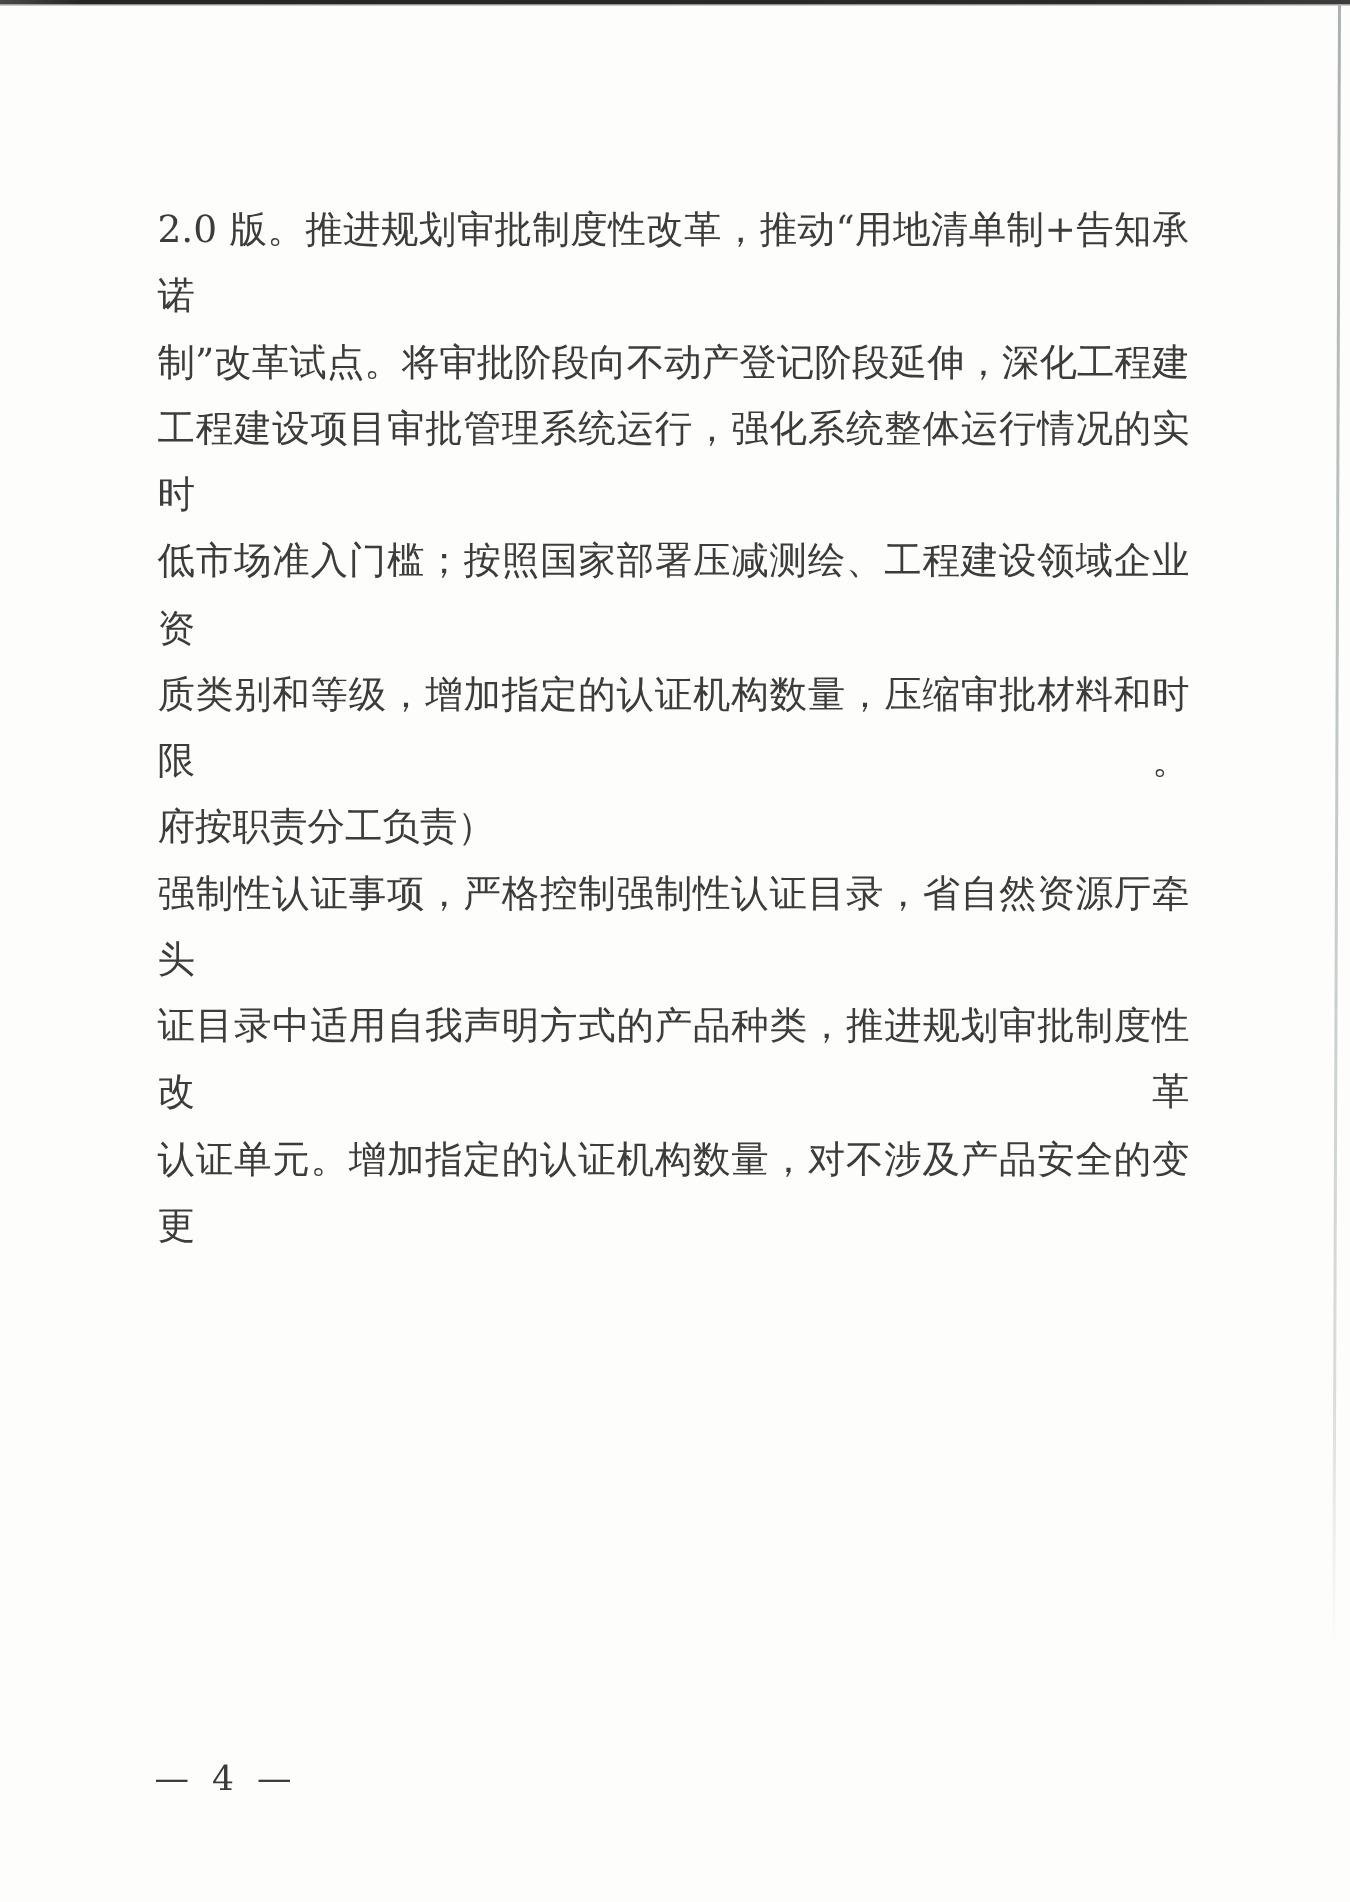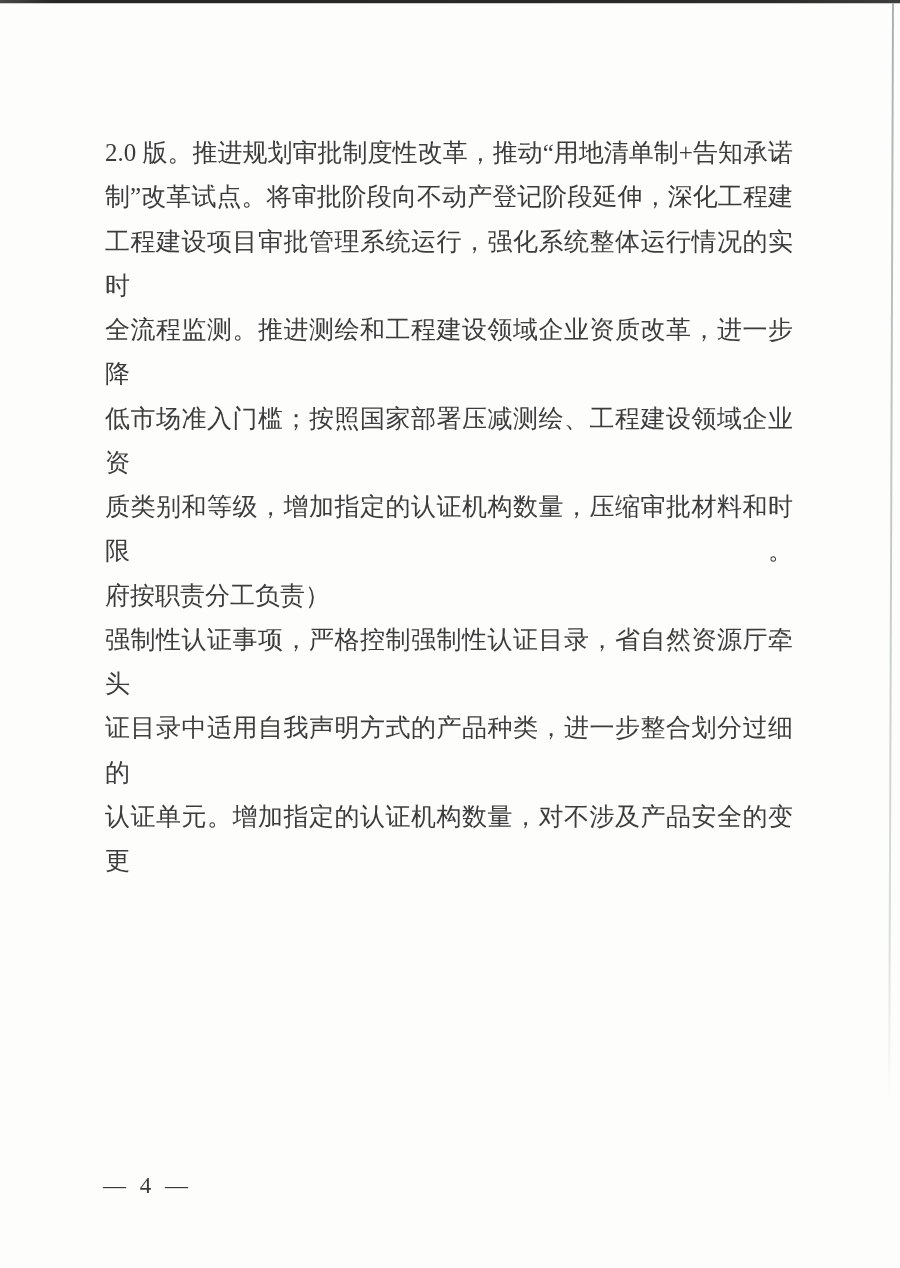--- a/index.html
+++ b/index.html
@@ -18,7 +18,6 @@
     position: absolute;
     inset: 0;
     background: #fdfdfb;
-    font-family: Liberation Serif, serif;
   }
   .top-edge {
     position: absolute;

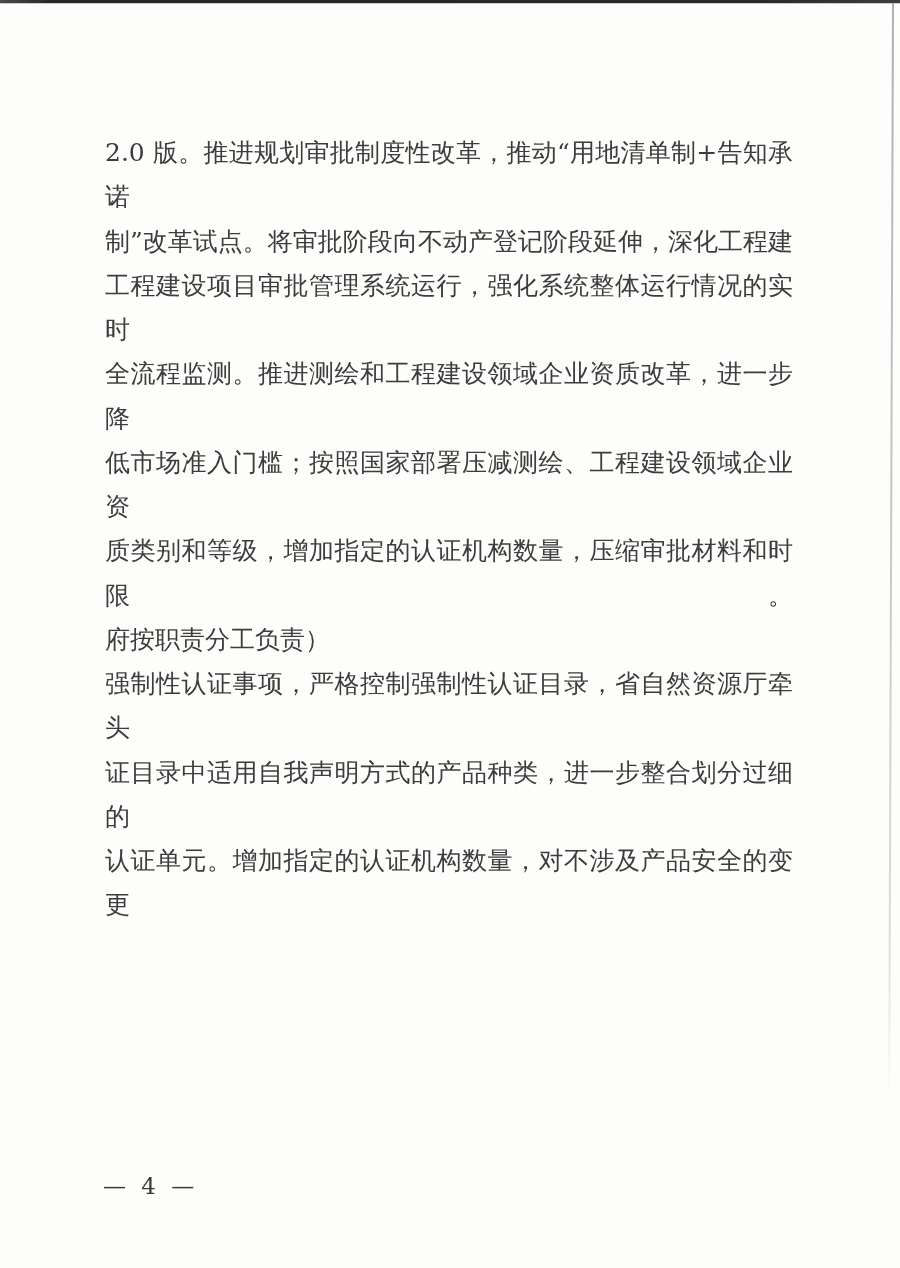--- a/index.html
+++ b/index.html
@@ -82,7 +82,6 @@
     <p class="ln">2.0 版。推进规划审批制度性改革，推动“用地清单制+告知承诺</p>
     <p class="ln">制”改革试点。将审批阶段向不动产登记阶段延伸，深化工程建</p>
     <p class="ln">工程建设项目审批管理系统运行，强化系统整体运行情况的实时</p>
-    <p class="ln">全流程监测。推进测绘和工程建设领域企业资质改革，进一步降</p>
     <p class="ln">低市场准入门槛；按照国家部署压减测绘、工程建设领域企业资</p>
     <p class="ln">质类别和等级，增加指定的认证机构数量，压缩审批材料和时限。</p>
     <p class="ln short">府按职责分工负责）</p>

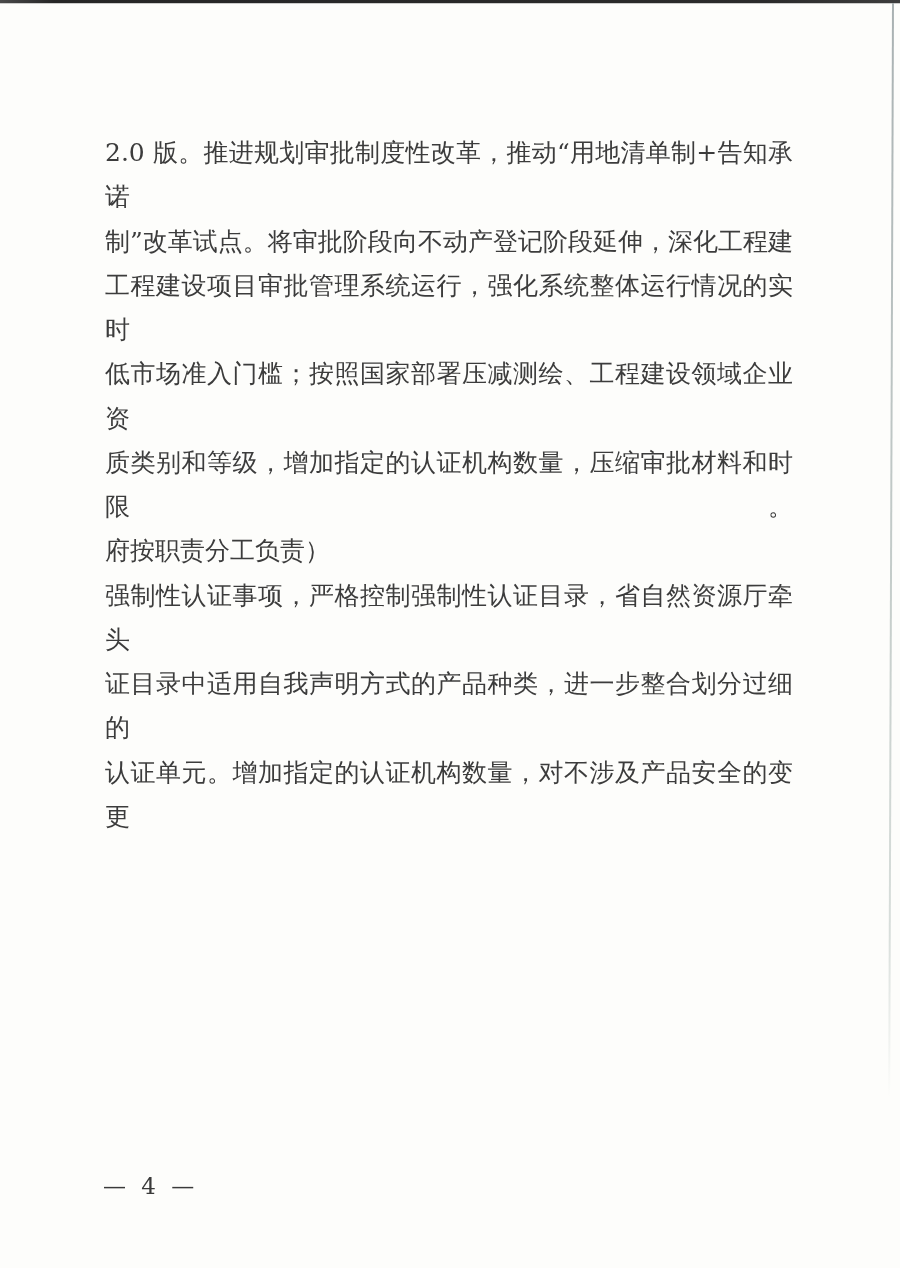--- a/index.html
+++ b/index.html
@@ -86,7 +86,7 @@
     <p class="ln">质类别和等级，增加指定的认证机构数量，压缩审批材料和时限。</p>
     <p class="ln short">府按职责分工负责）</p>
     <p class="ln">强制性认证事项，严格控制强制性认证目录，省自然资源厅牵头</p>
-    <p class="ln">证目录中适用自我声明方式的产品种类，进一步整合划分过细的</p>
+    <p class="ln">证目录中适用自我声明方式的产品种类，推进规划审批制度性改革</p>
     <p class="ln">认证单元。增加指定的认证机构数量，对不涉及产品安全的变更</p>
 
   </main>

